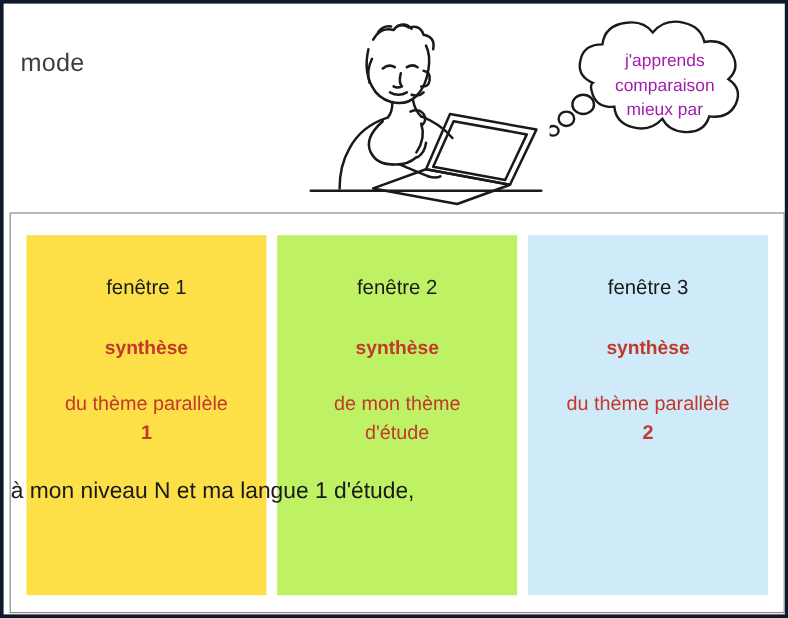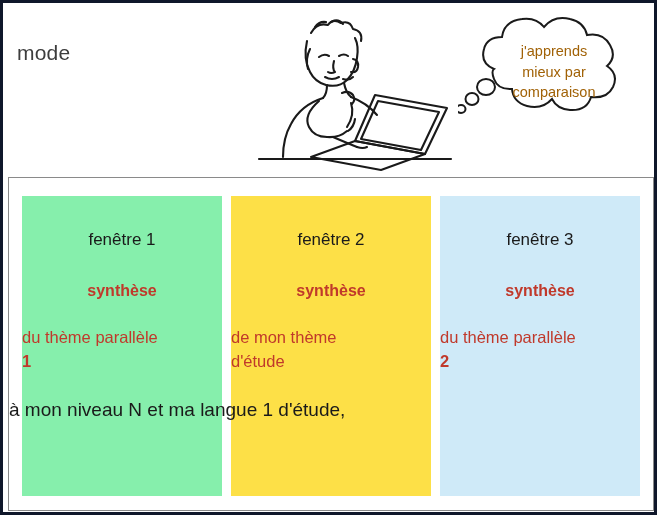--- a/index.html
+++ b/index.html
@@ -65,7 +65,7 @@
     width: 192px;
     text-align: center;
     font-size: 14.5px;
-    color: #a16207;
+    color: #a21caf;
     line-height: 1.42;
   }
 

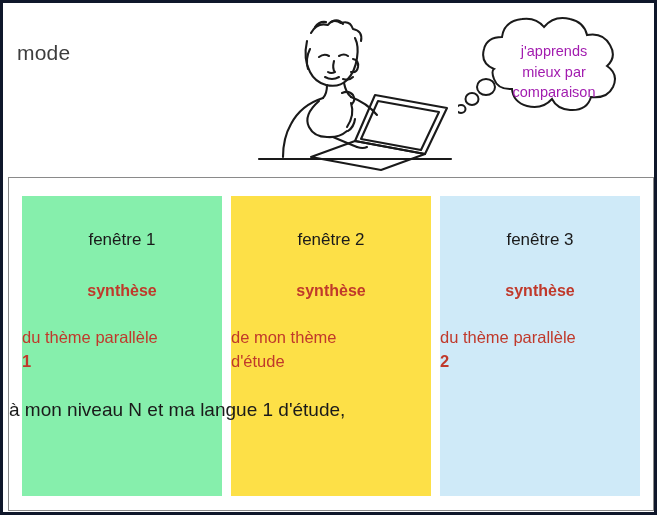--- a/index.html
+++ b/index.html
@@ -231,8 +231,8 @@
       </svg>
       <div class="bubble-text">
         <div>j'apprends</div>
+        <div>comparaison</div>
         <div>mieux par</div>
-        <div>comparaison</div>
       </div>
     </div>
   </div>

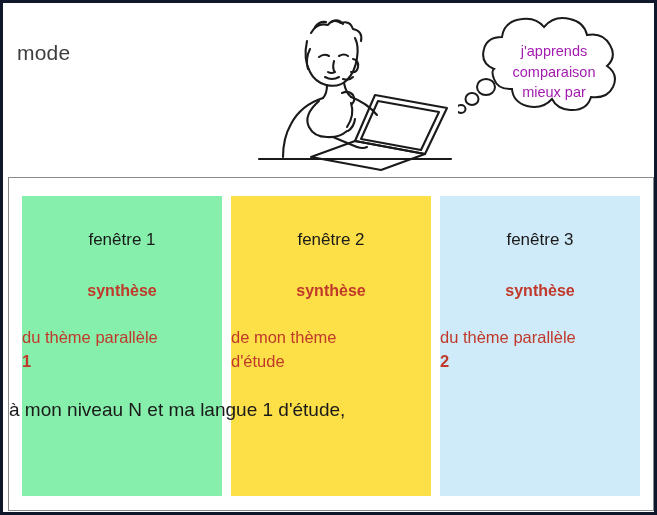--- a/index.html
+++ b/index.html
@@ -104,7 +104,7 @@
     height: 300px;
     position: relative;
   }
-  .col-1 { background: #86efac; }
+  .col-1 { background: #fde047; }
   .col-2 { background: #fde047; }
   .col-3 { background: #cfeaf8; }
 

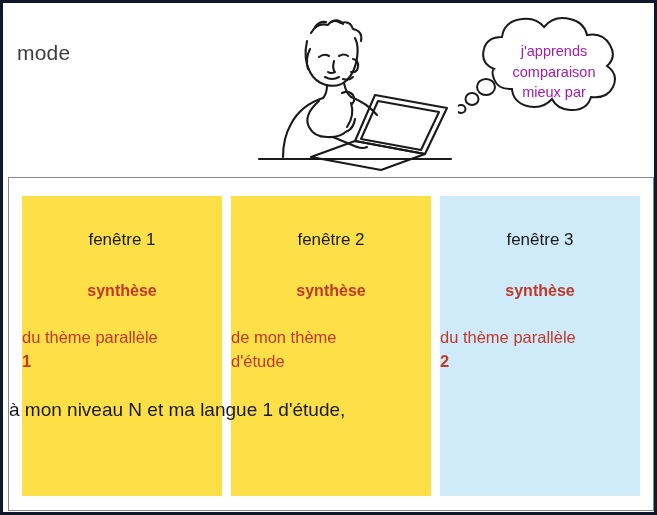--- a/index.html
+++ b/index.html
@@ -105,7 +105,7 @@
     position: relative;
   }
   .col-1 { background: #fde047; }
-  .col-2 { background: #fde047; }
+  .col-2 { background: #bef264; }
   .col-3 { background: #cfeaf8; }
 
   .col-head {

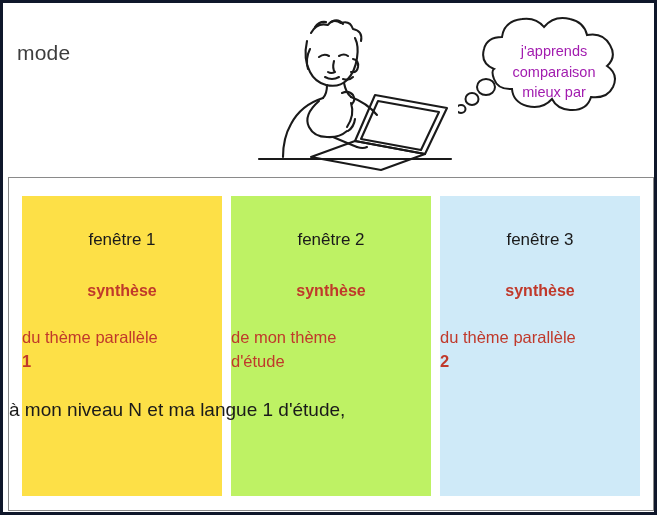--- a/index.html
+++ b/index.html
@@ -132,6 +132,7 @@
     top: 130px;
     left: 0;
     width: 100%;
+    text-align: center;
     font-size: 16.5px;
     color: #c0392b;
     line-height: 1.45;

